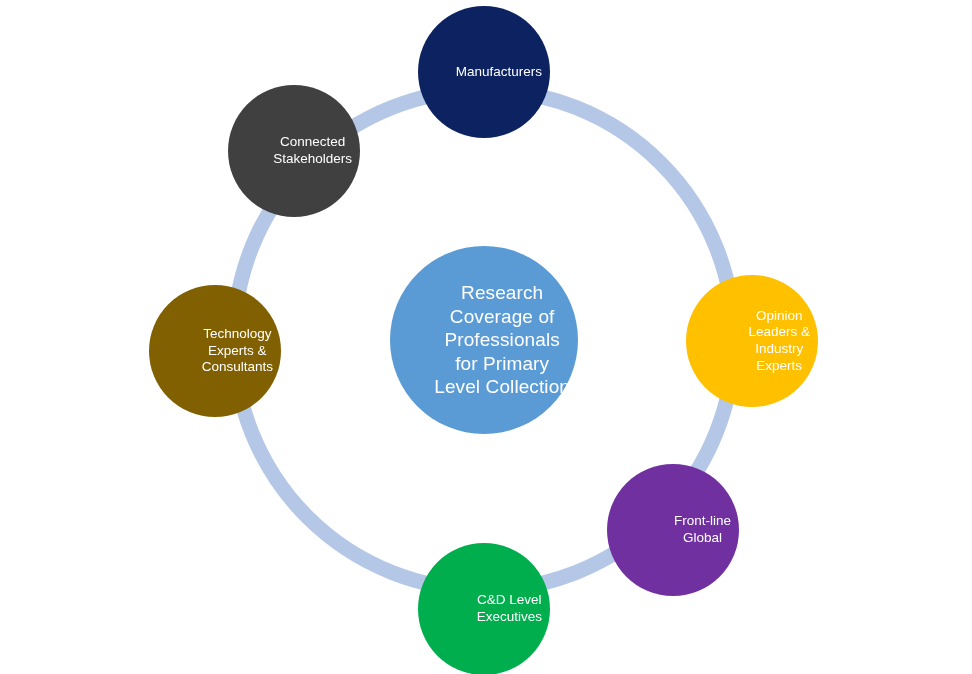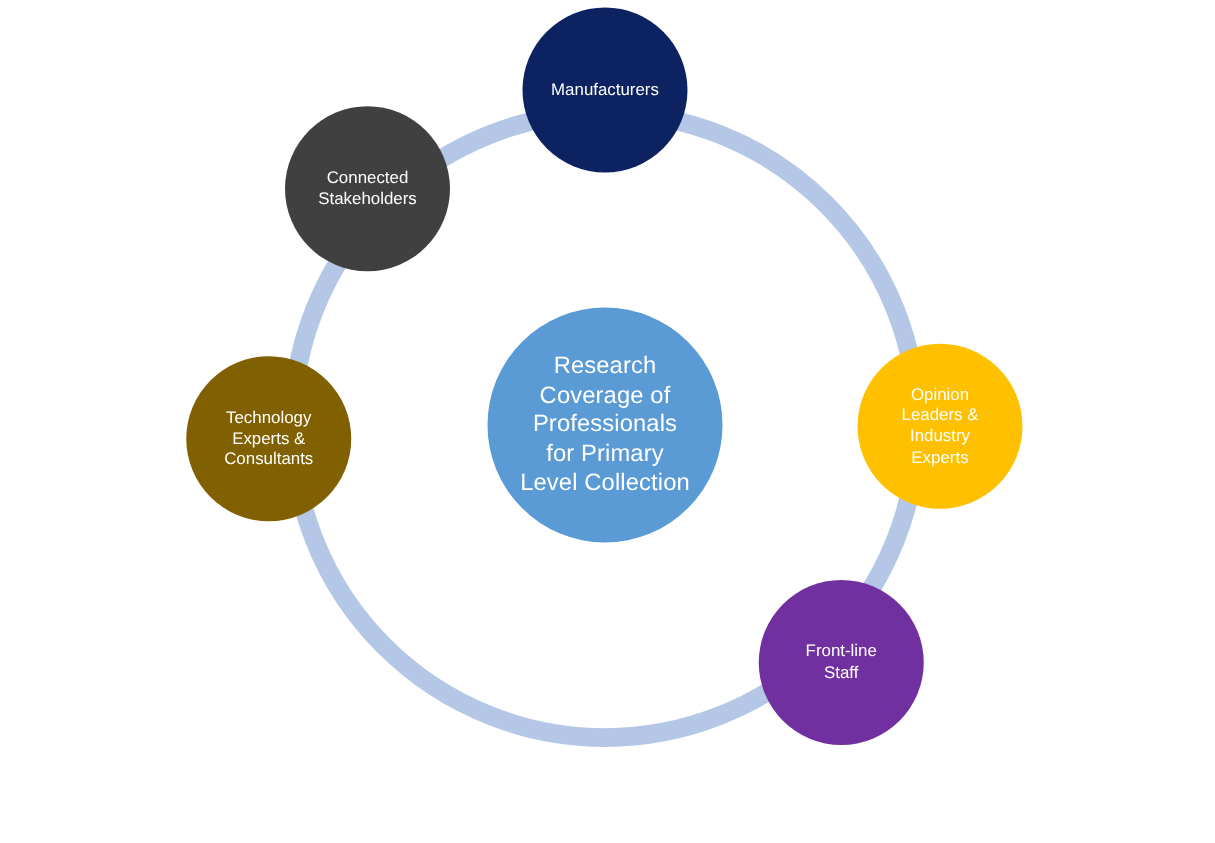--- a/index.html
+++ b/index.html
@@ -29,7 +29,7 @@
     border-radius: 50%;
     display: flex;
     align-items: center;
-    justify-content: center;
+    justify-content: flex-end;
     text-align: center;
     color: #ffffff;
     box-sizing: border-box;

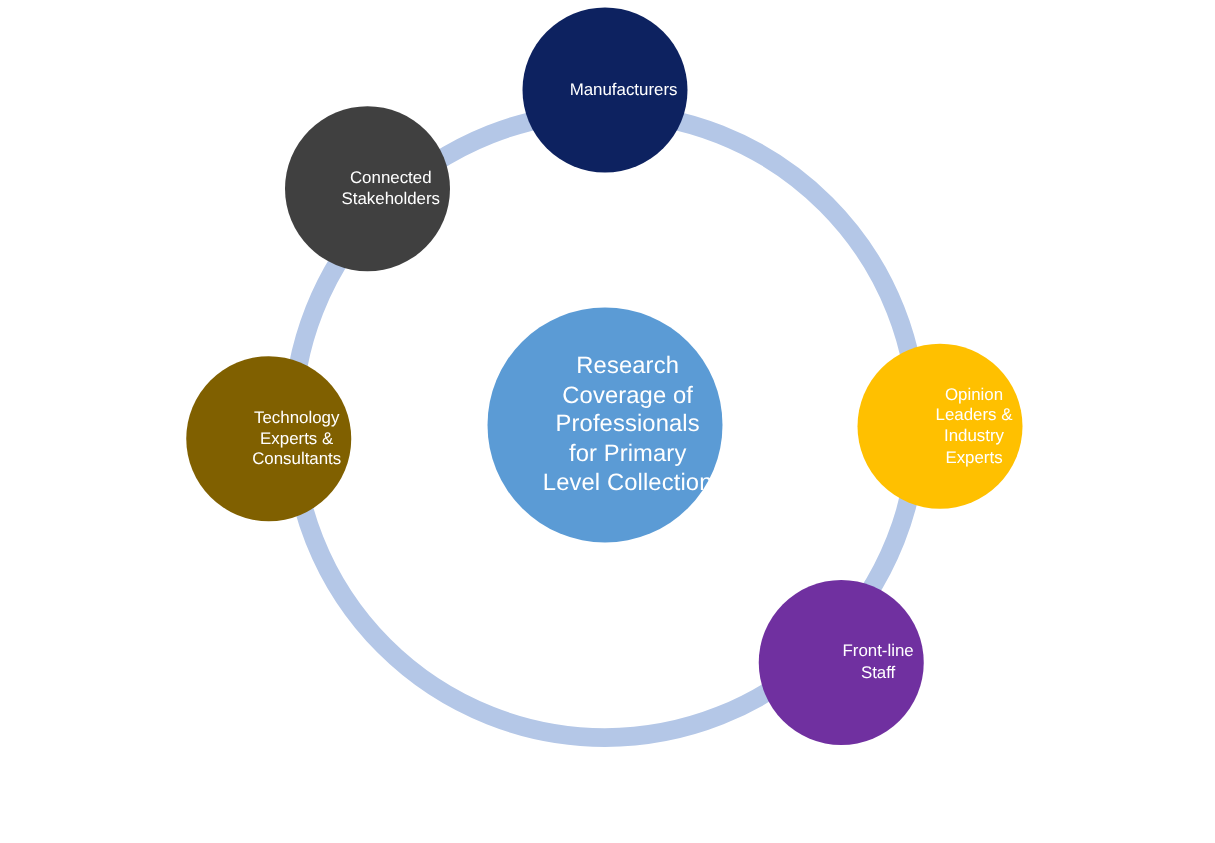--- a/index.html
+++ b/index.html
@@ -93,7 +93,7 @@
 
   <div class="node spoke" id="spoke-3" style="background: rgb(112, 48, 160); color: rgb(255, 255, 255);">
     <span class="label">Front-line
-Staff</span>
+Global</span>
   </div>
 
 

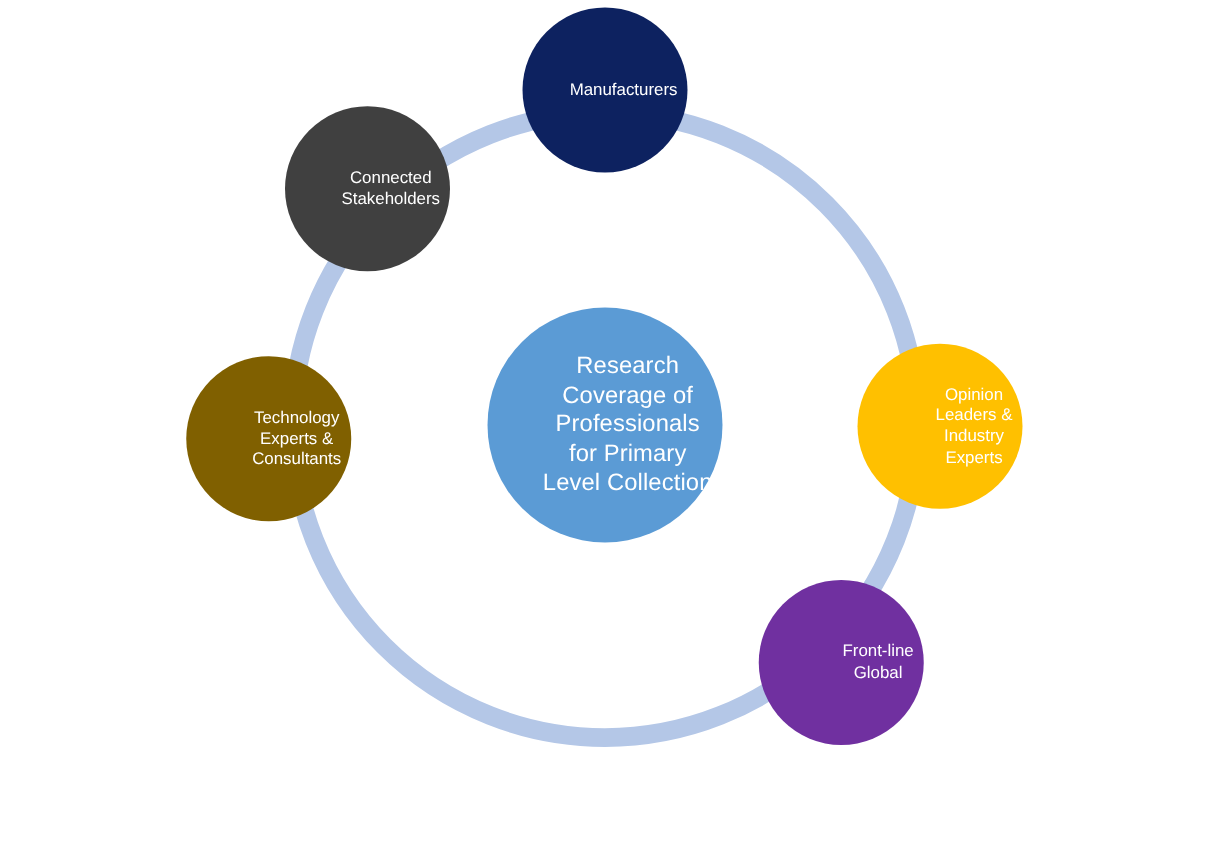--- a/index.html
+++ b/index.html
@@ -96,6 +96,10 @@
 Global</span>
   </div>
 
+  <div class="node spoke" id="spoke-4" style="background: rgb(0, 174, 77); color: rgb(255, 255, 255);">
+    <span class="label">C&amp;D Level
+Executives</span>
+  </div>
 
 
   <div class="node spoke" id="spoke-6" style="background: rgb(128, 96, 0); color: rgb(255, 255, 255);">

